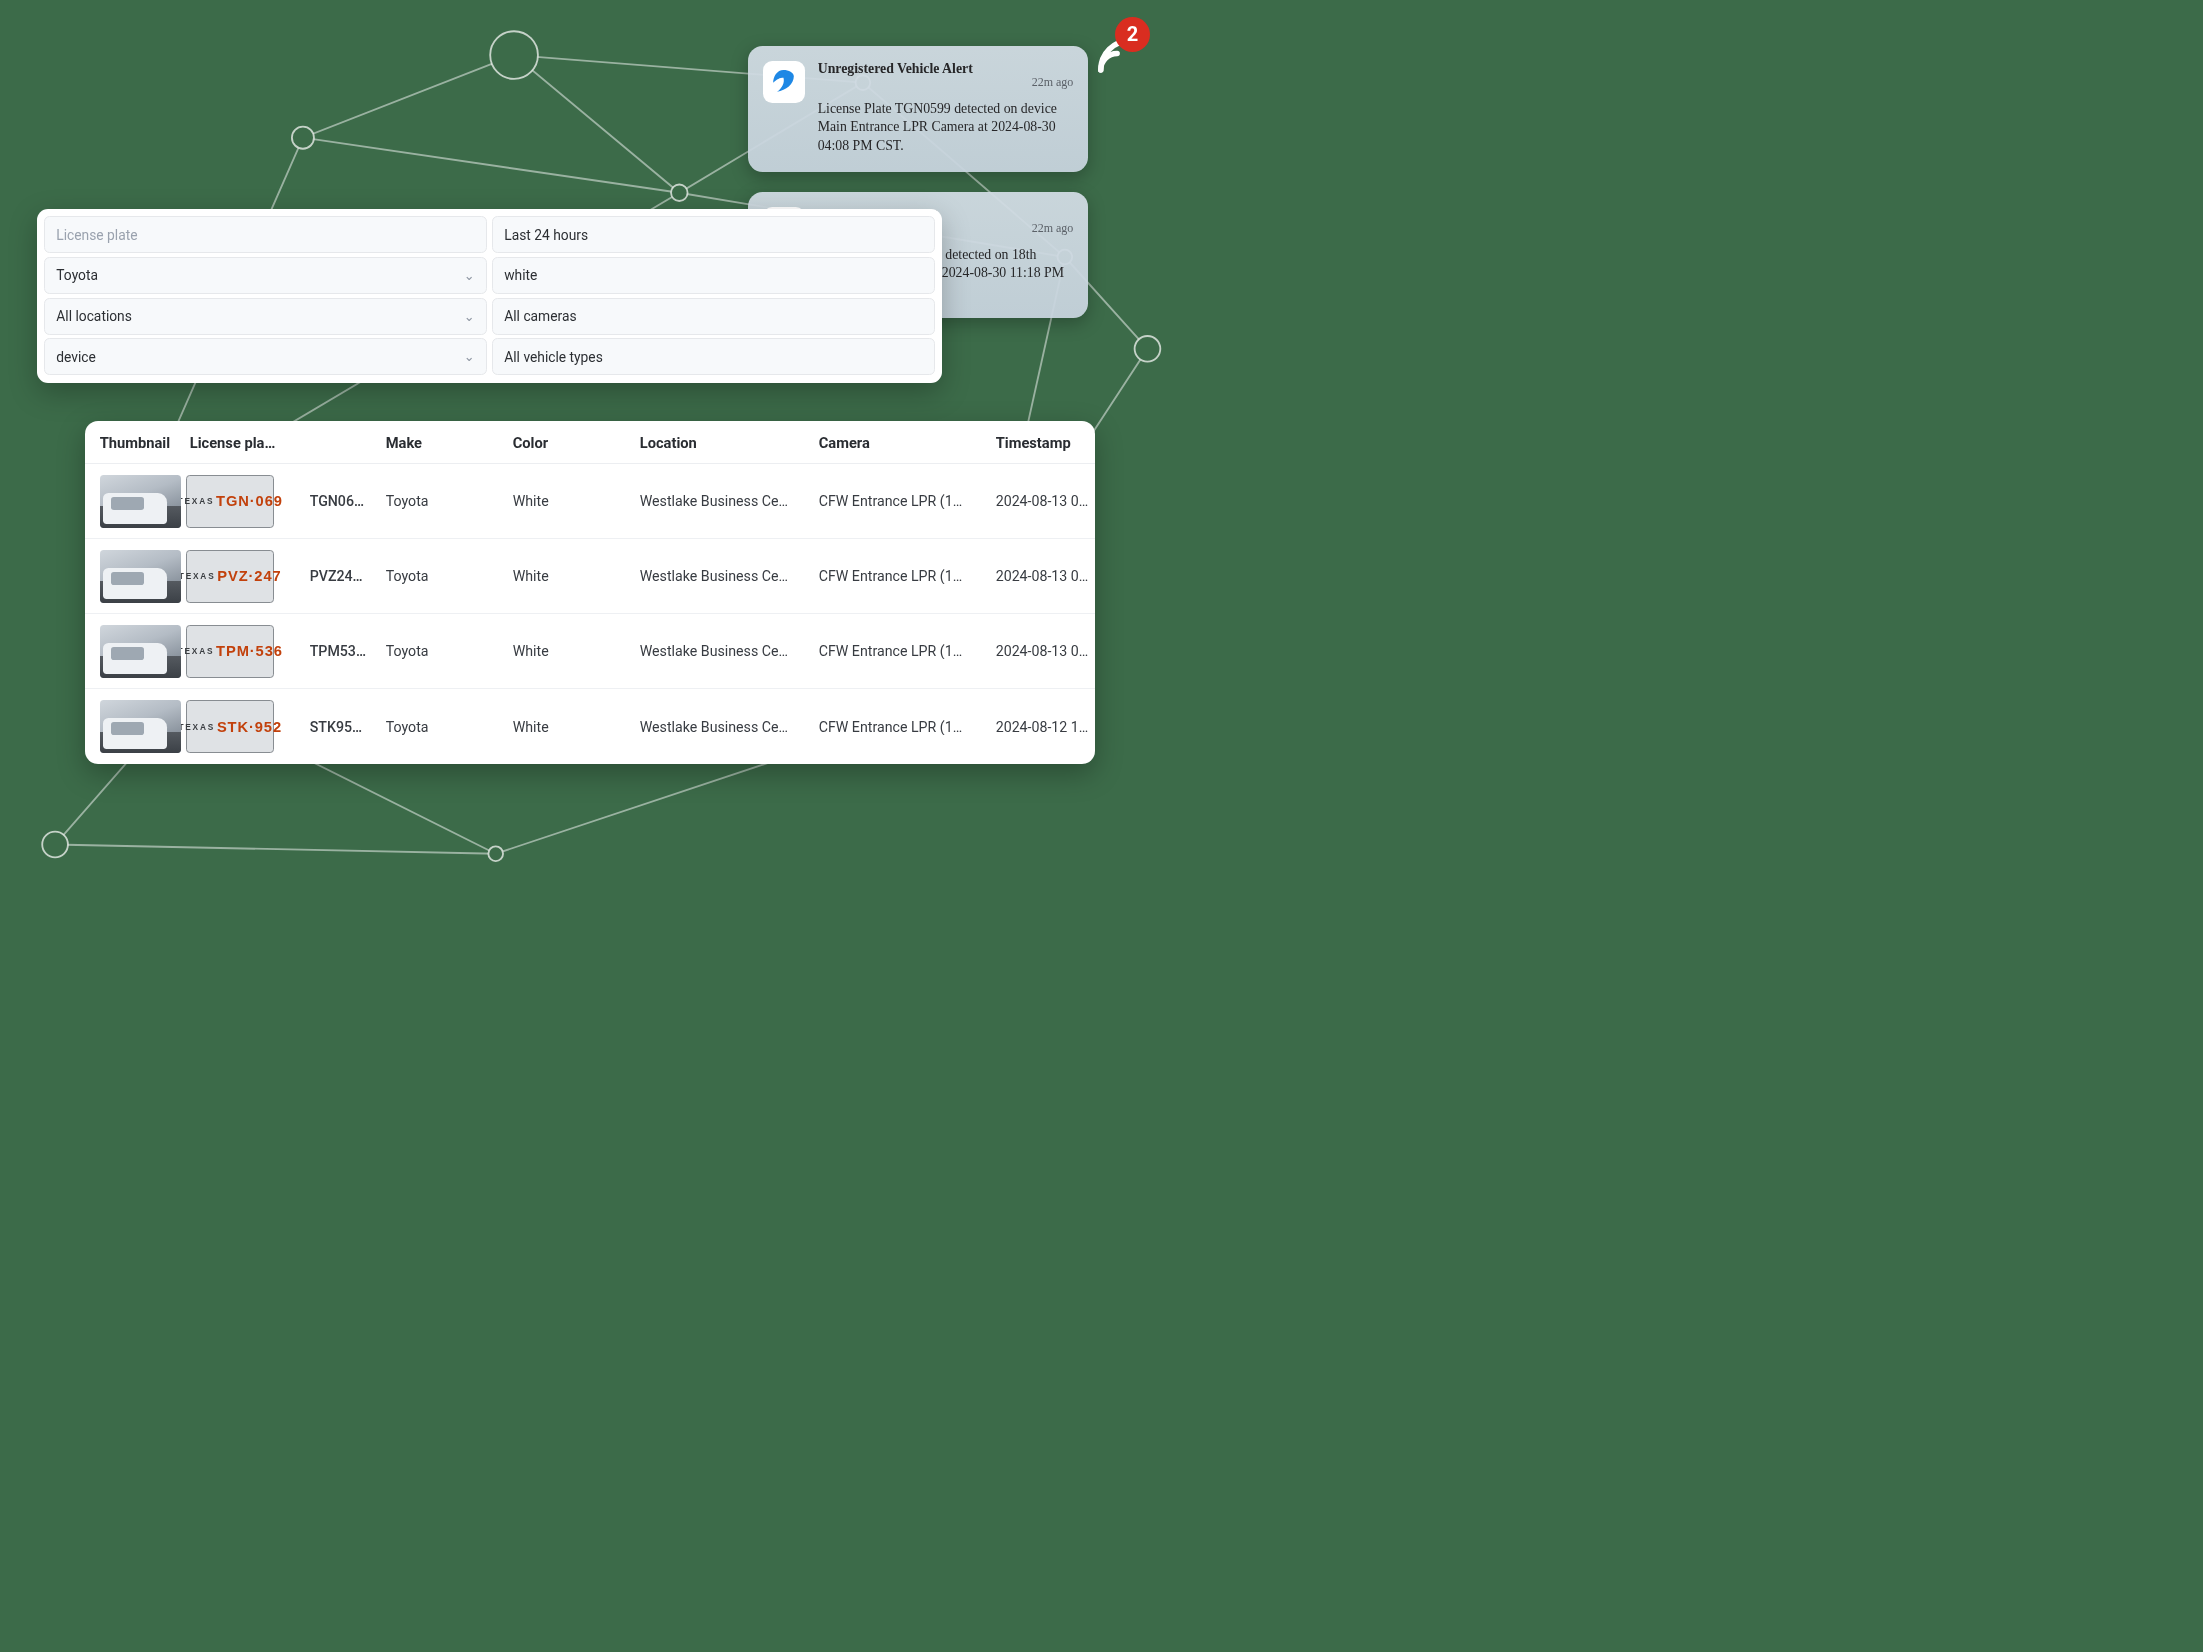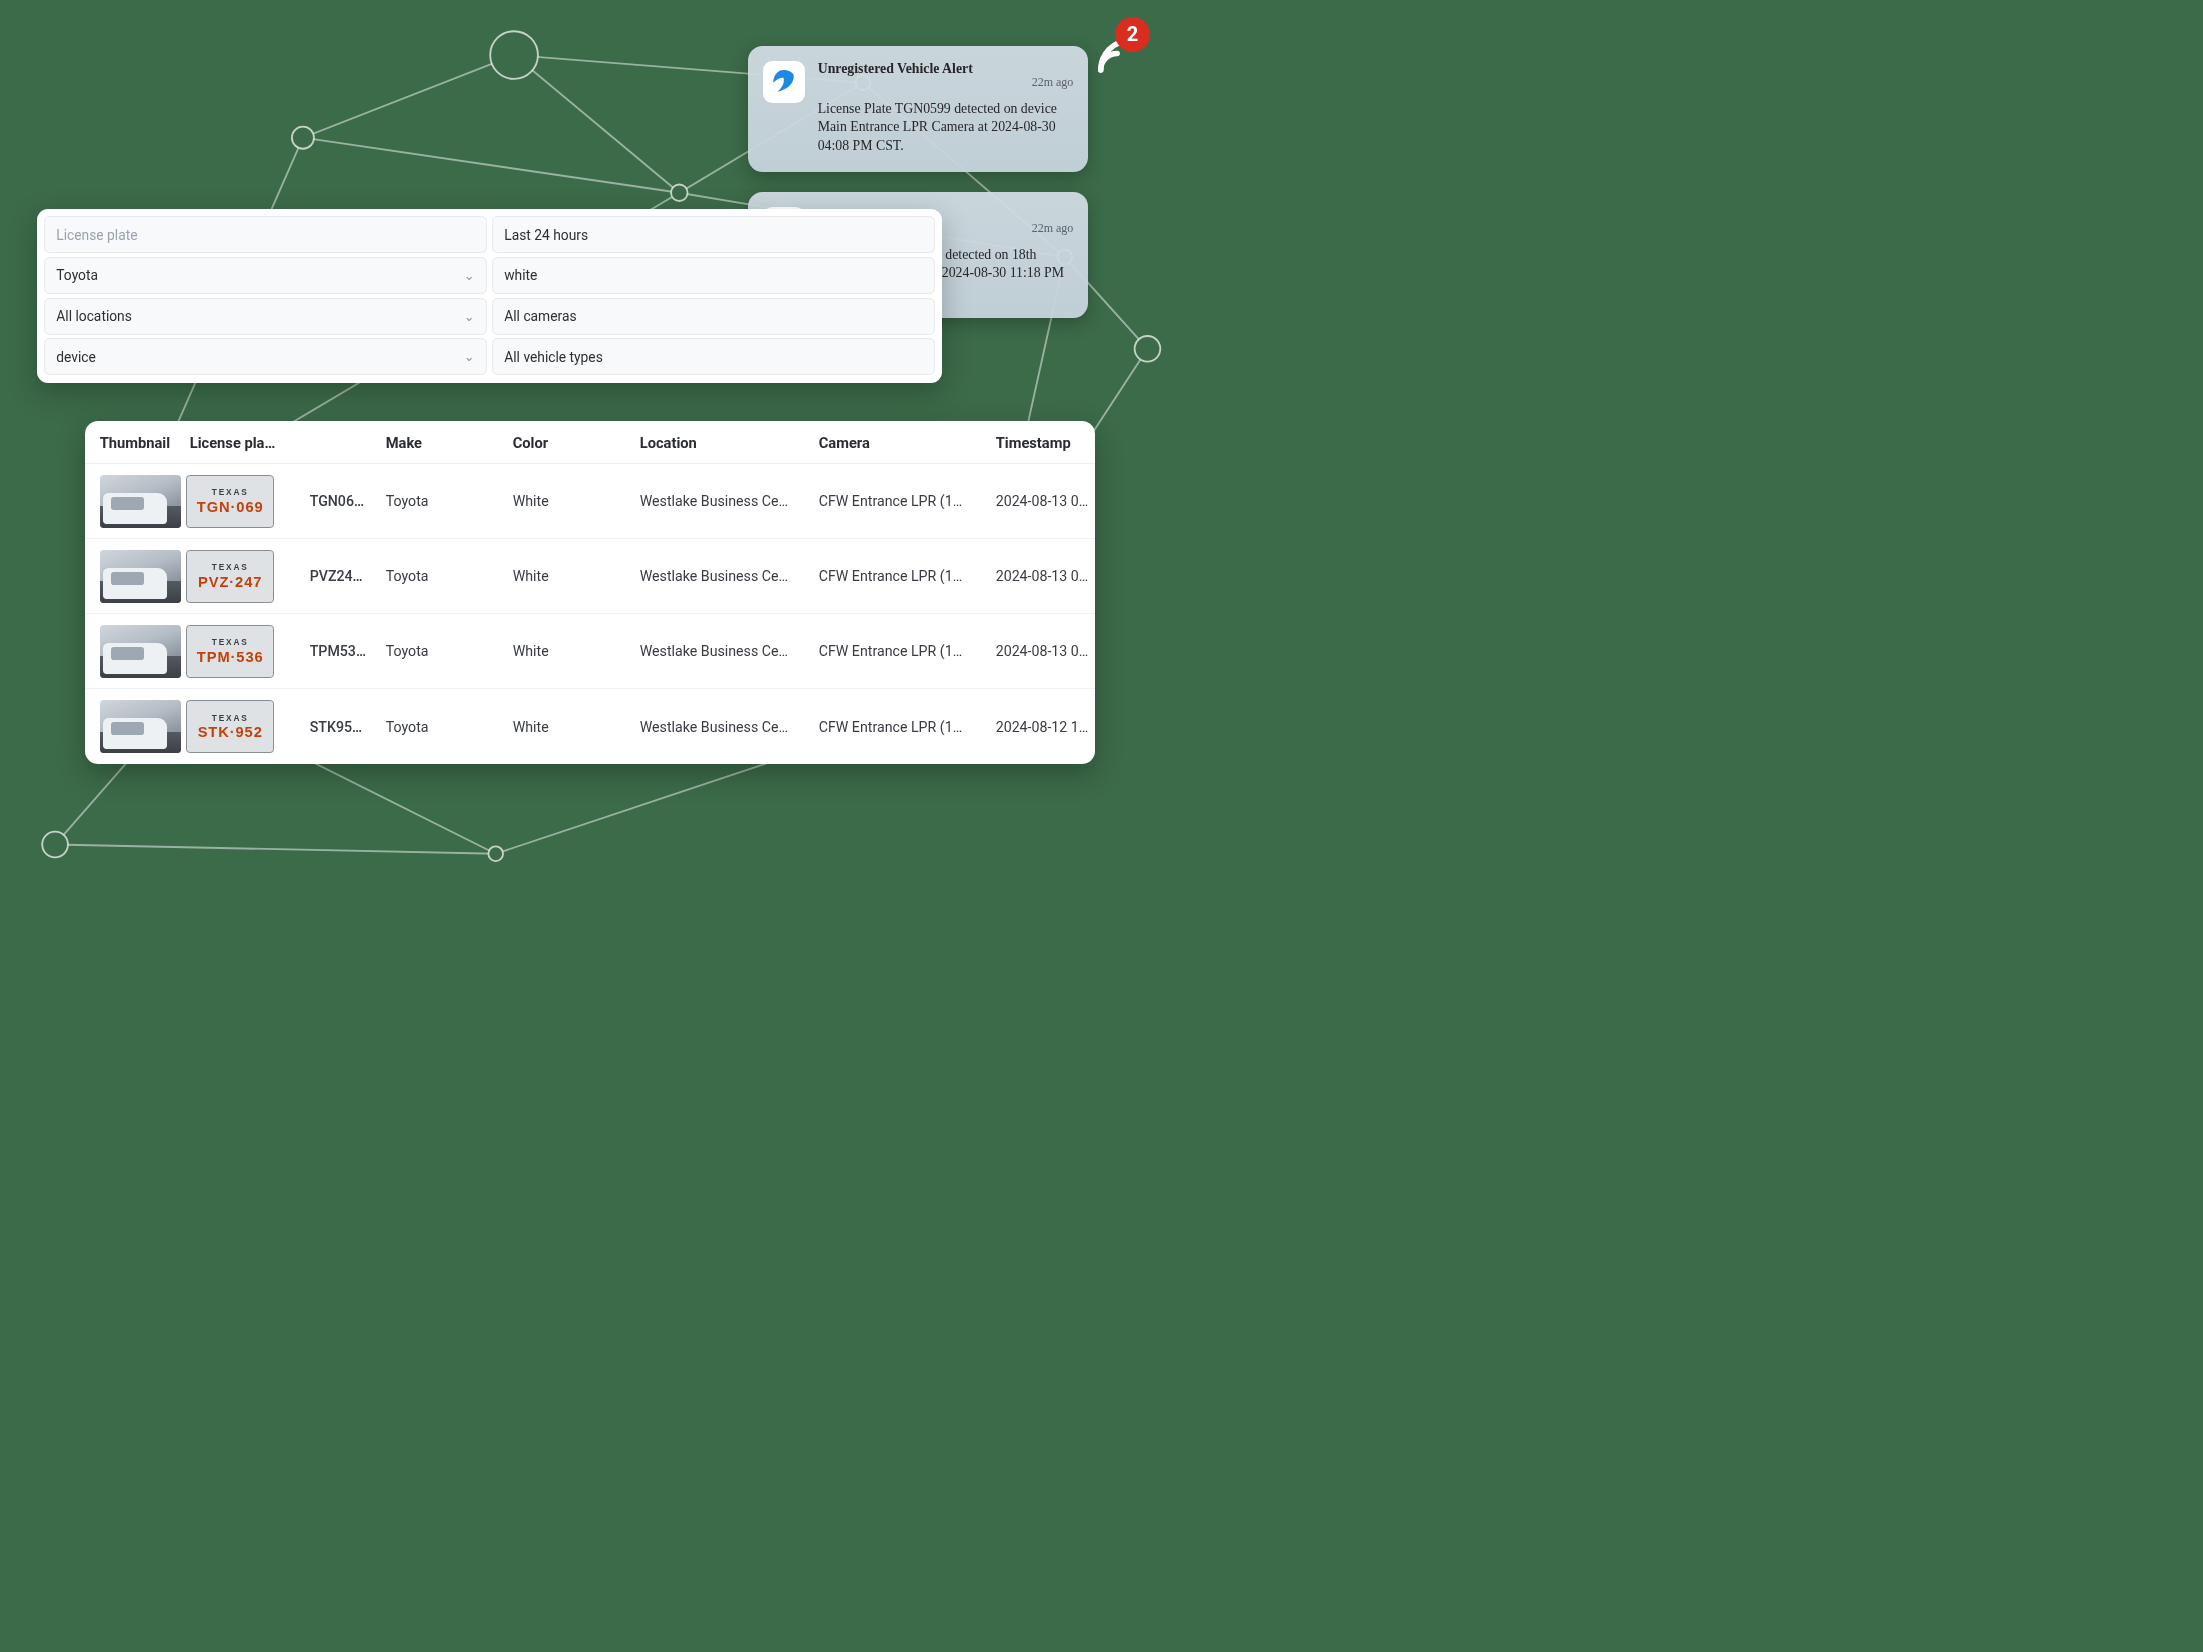--- a/index.html
+++ b/index.html
@@ -160,7 +160,7 @@
     border: 1.8px solid #888d92;
     border-radius: 3.7px;
     background: #dfe2e5;
-    display:flex; flex-direction:column; align-items:center; justify-content:center;
+    display:flex; flex-direction:row; align-items:center; justify-content:center;
     gap:1.8px;
     font-family: "Arial Black", Arial, sans-serif;
     letter-spacing: 0.9px;

